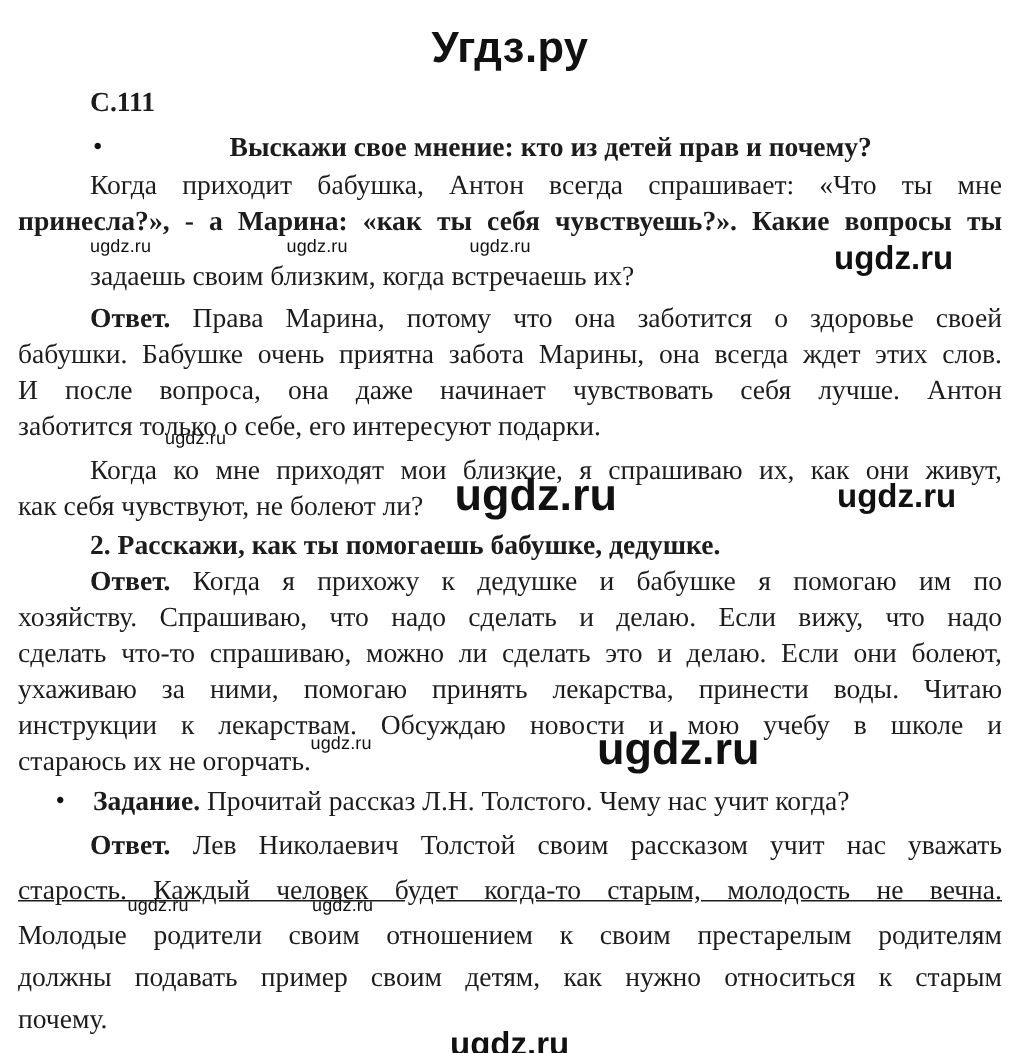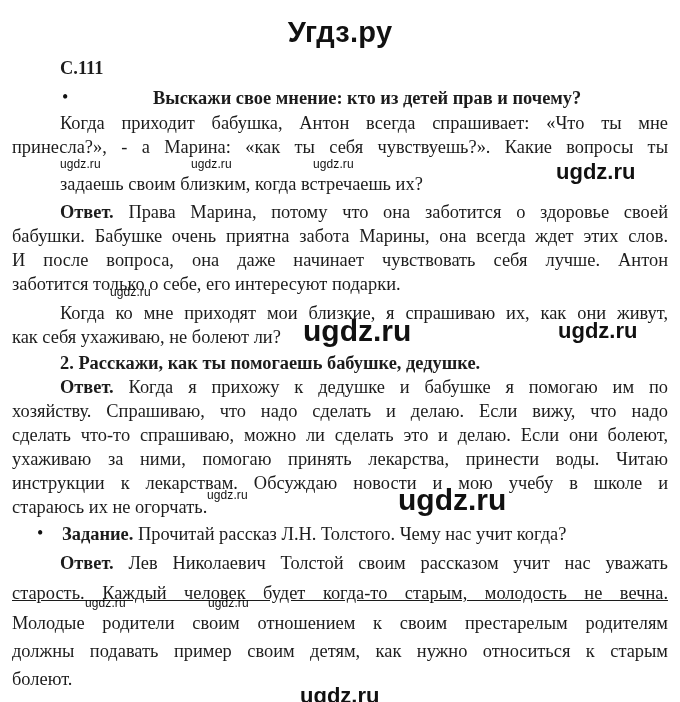--- a/index.html
+++ b/index.html
@@ -44,7 +44,7 @@
   <div class="line b" style="top:75px; left:112px; width:540px;margin-left:41px;">Выскажи свое мнение: кто из детей прав и почему?</div>
 
   <div class="line just" style="top:100px; left:60px; width:608px;">Когда приходит бабушка, Антон всегда спрашивает: «Что ты мне</div>
-  <div class="line just" style="top:124px;">принесла?», - а Марина: «как ты себя чувствуешь?». Какие вопросы ты</div>
+  <div class="line just" style="top:124px;font-weight:bold;">принесла?», - а Марина: «как ты себя чувствуешь?». Какие вопросы ты</div>
   <div class="line" style="top:161px;margin-left:48px;">задаешь своим близким, когда встречаешь их?</div>
 
   <div class="line just" style="top:189px; left:60px; width:608px;"><span class="b">Ответ.</span><span> Права Марина, потому что она заботится о здоровье своей</span></div>

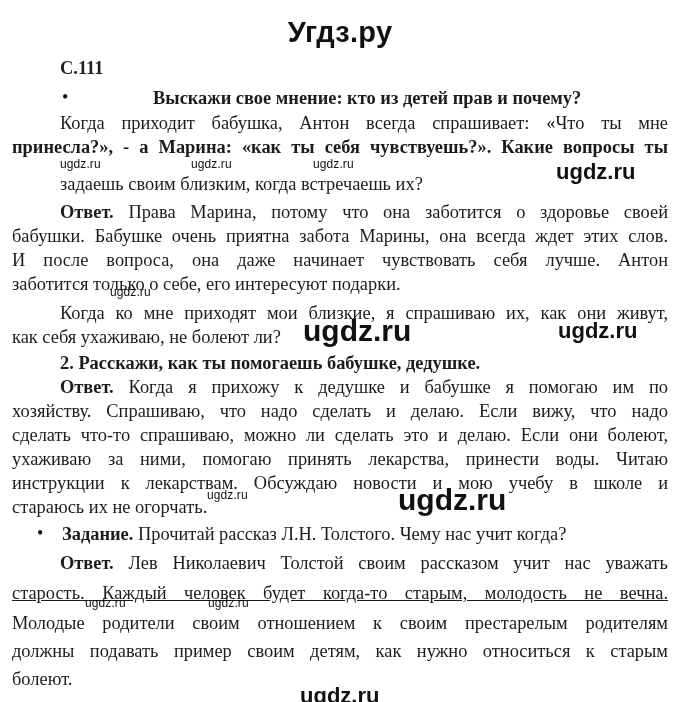--- a/index.html
+++ b/index.html
@@ -52,7 +52,7 @@
   <div class="line just" style="top:237px;">И после вопроса, она даже начинает чувствовать себя лучше. Антон</div>
   <div class="line" style="top:261px;">заботится только о себе, его интересуют подарки.</div>
   <div class="line just" style="top:290px; left:60px; width:608px;">Когда ко мне приходят мои близкие, я спрашиваю их, как они живут,</div>
-  <div class="line" style="top:314px;">как себя ухаживаю, не болеют ли?</div>
+  <div class="line" style="top:314px;">как себя чувствуют, не болеют ли?</div>
 
   <div class="line b" style="top:340px; left:60px;">2. Расскажи, как ты помогаешь бабушке, дедушке.</div>
 

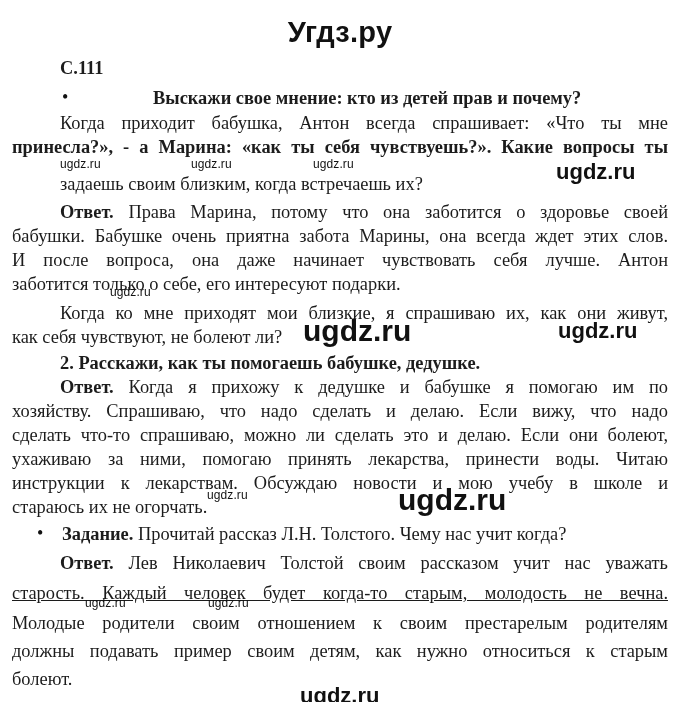--- a/index.html
+++ b/index.html
@@ -70,7 +70,7 @@
   <div class="line just" style="top:570px;text-decoration:underline;">старость. Каждый человек будет когда-то старым, молодость не вечна.</div>
   <div class="line just" style="top:600px;">Молодые родители своим отношением к своим престарелым родителям</div>
   <div class="line just" style="top:628px;">должны подавать пример своим детям, как нужно относиться к старым</div>
-  <div class="line" style="top:656px;">болеют.</div>
+  <div class="line" style="top:656px;">почему.</div>
 
   <span class="wm-s" style="left:60px; top:145px;">ugdz.ru</span>
   <span class="wm-s" style="left:191px; top:145px;">ugdz.ru</span>

